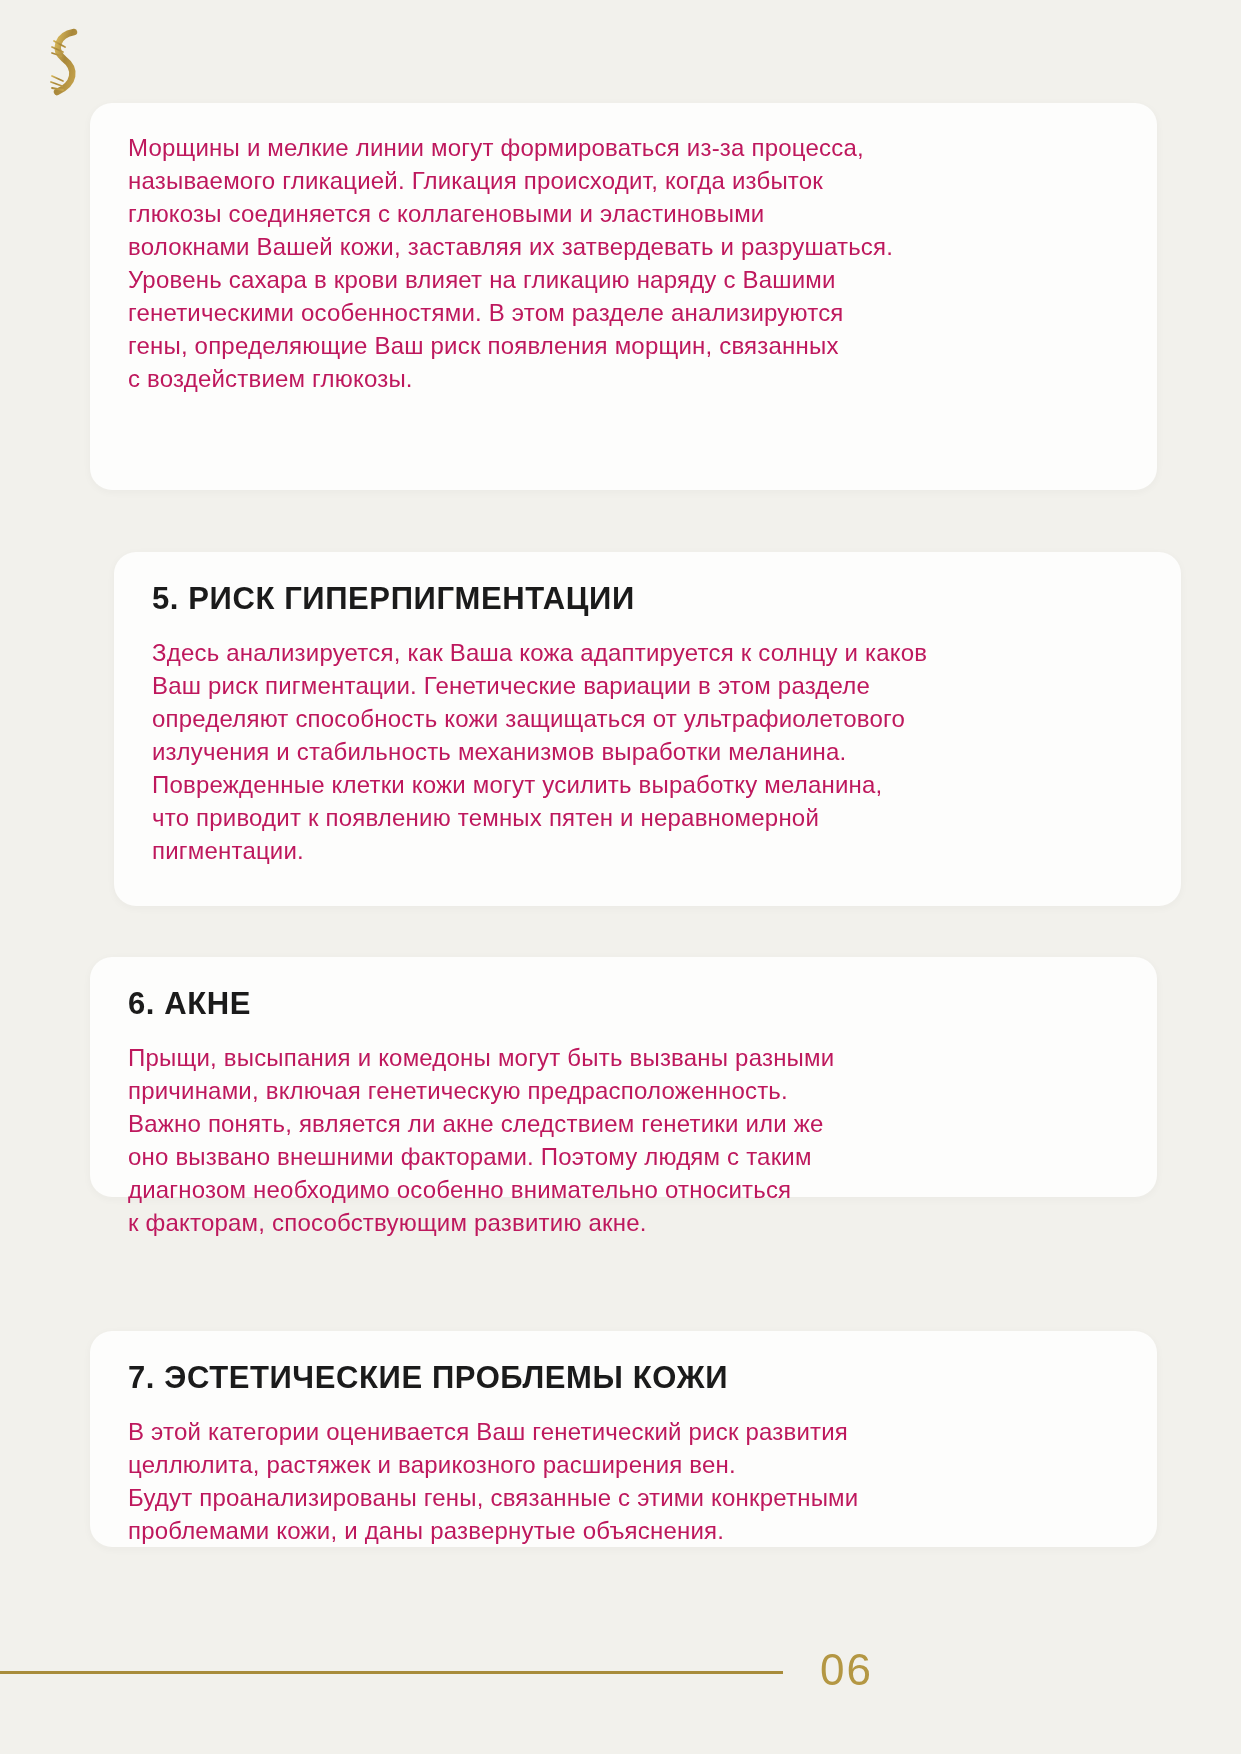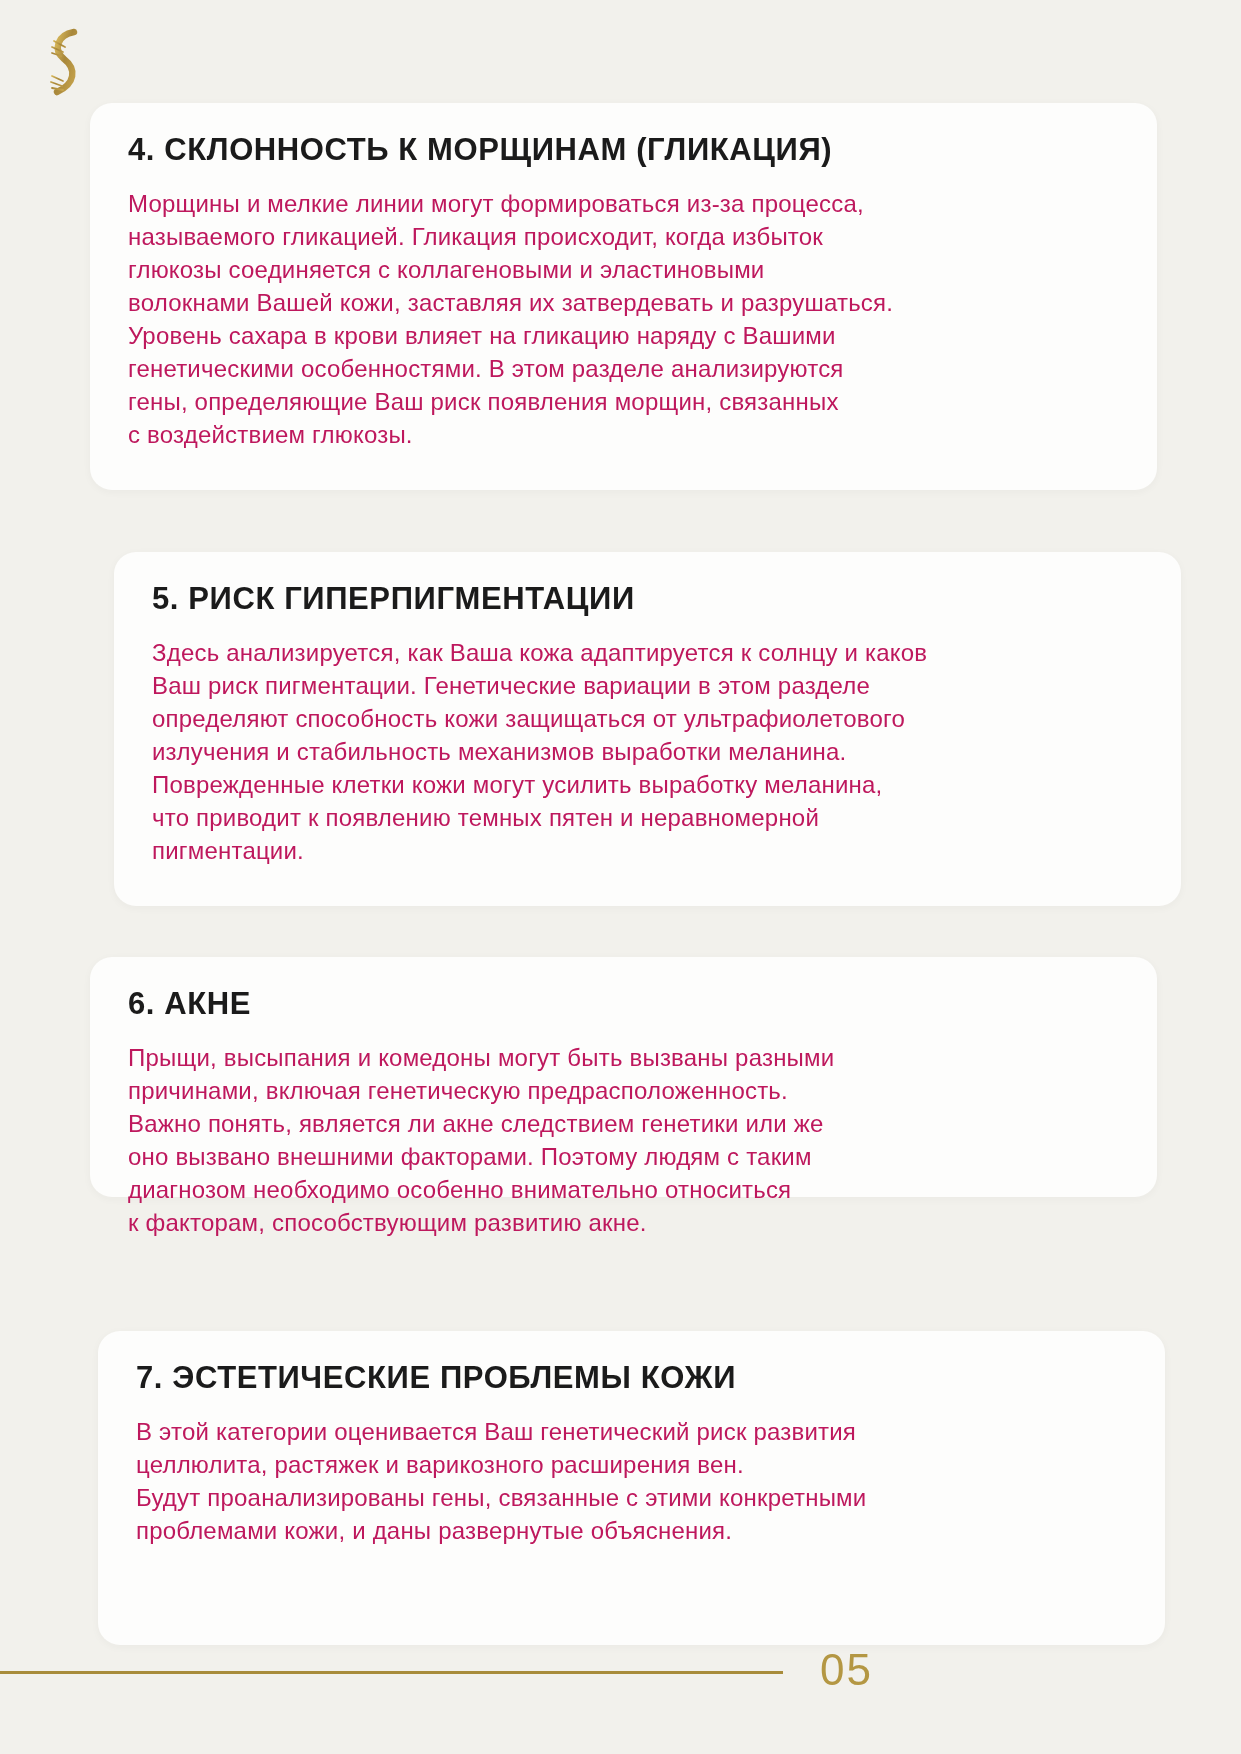--- a/index.html
+++ b/index.html
@@ -87,7 +87,6 @@
   </svg>
 
   <section class="card card-1">
-    <h2 class="card-title">4. СКЛОННОСТЬ К МОРЩИНАМ (ГЛИКАЦИЯ)</h2>
     <p class="card-body">Морщины и мелкие линии могут формироваться из-за процесса,
 называемого гликацией. Гликация происходит, когда избыток
 глюкозы соединяется с коллагеновыми и эластиновыми

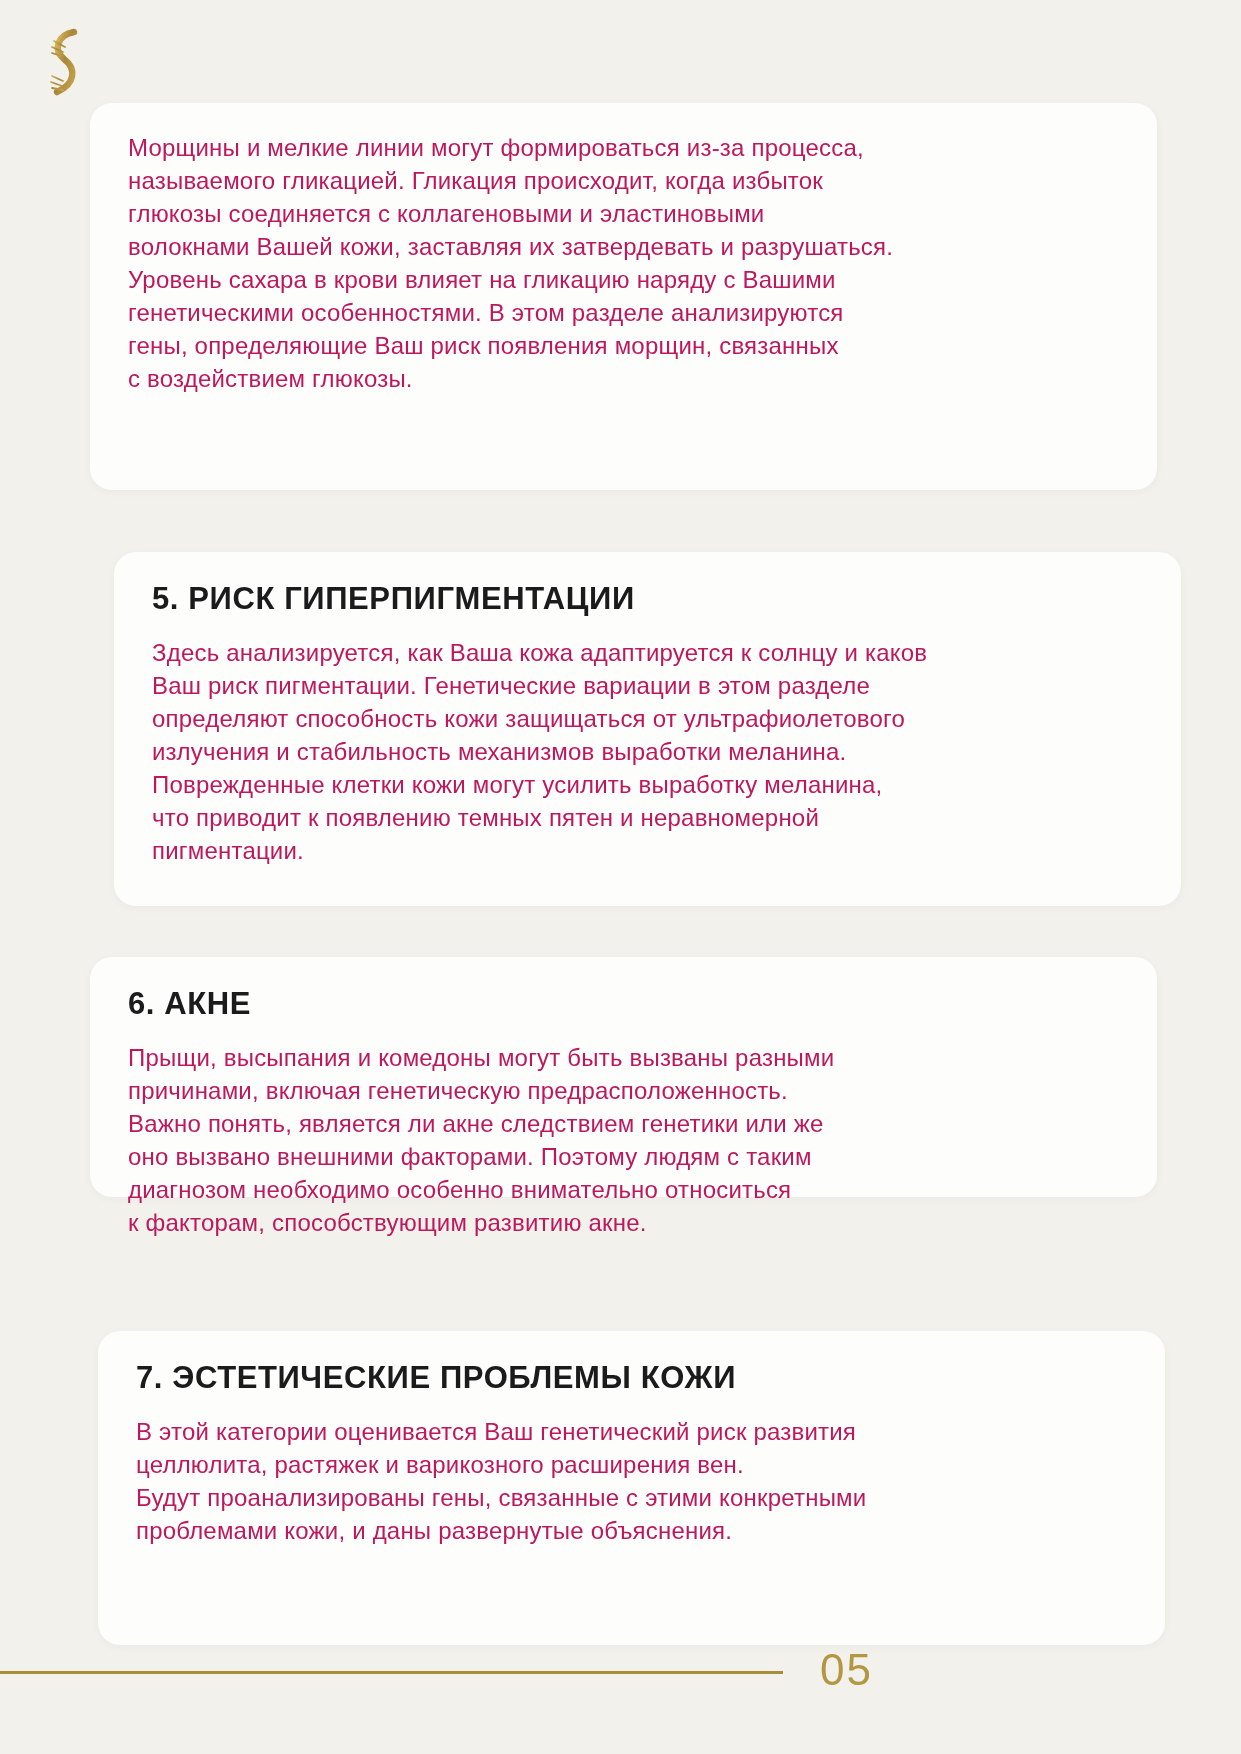--- a/index.html
+++ b/index.html
@@ -48,7 +48,7 @@
   .card-1 { top: 103px;  height: 387px; }
   .card-2 { top: 552px;  height: 354px; margin-left: 24px; }
   .card-3 { top: 957px;  height: 240px; }
-  .card-4 { top: 1331px; height: 314px; margin-left: 8px; }
+  .card-4 { top: 1331px; height: 216px; }
   .footer-rule {
     position: absolute;
     left: 0;

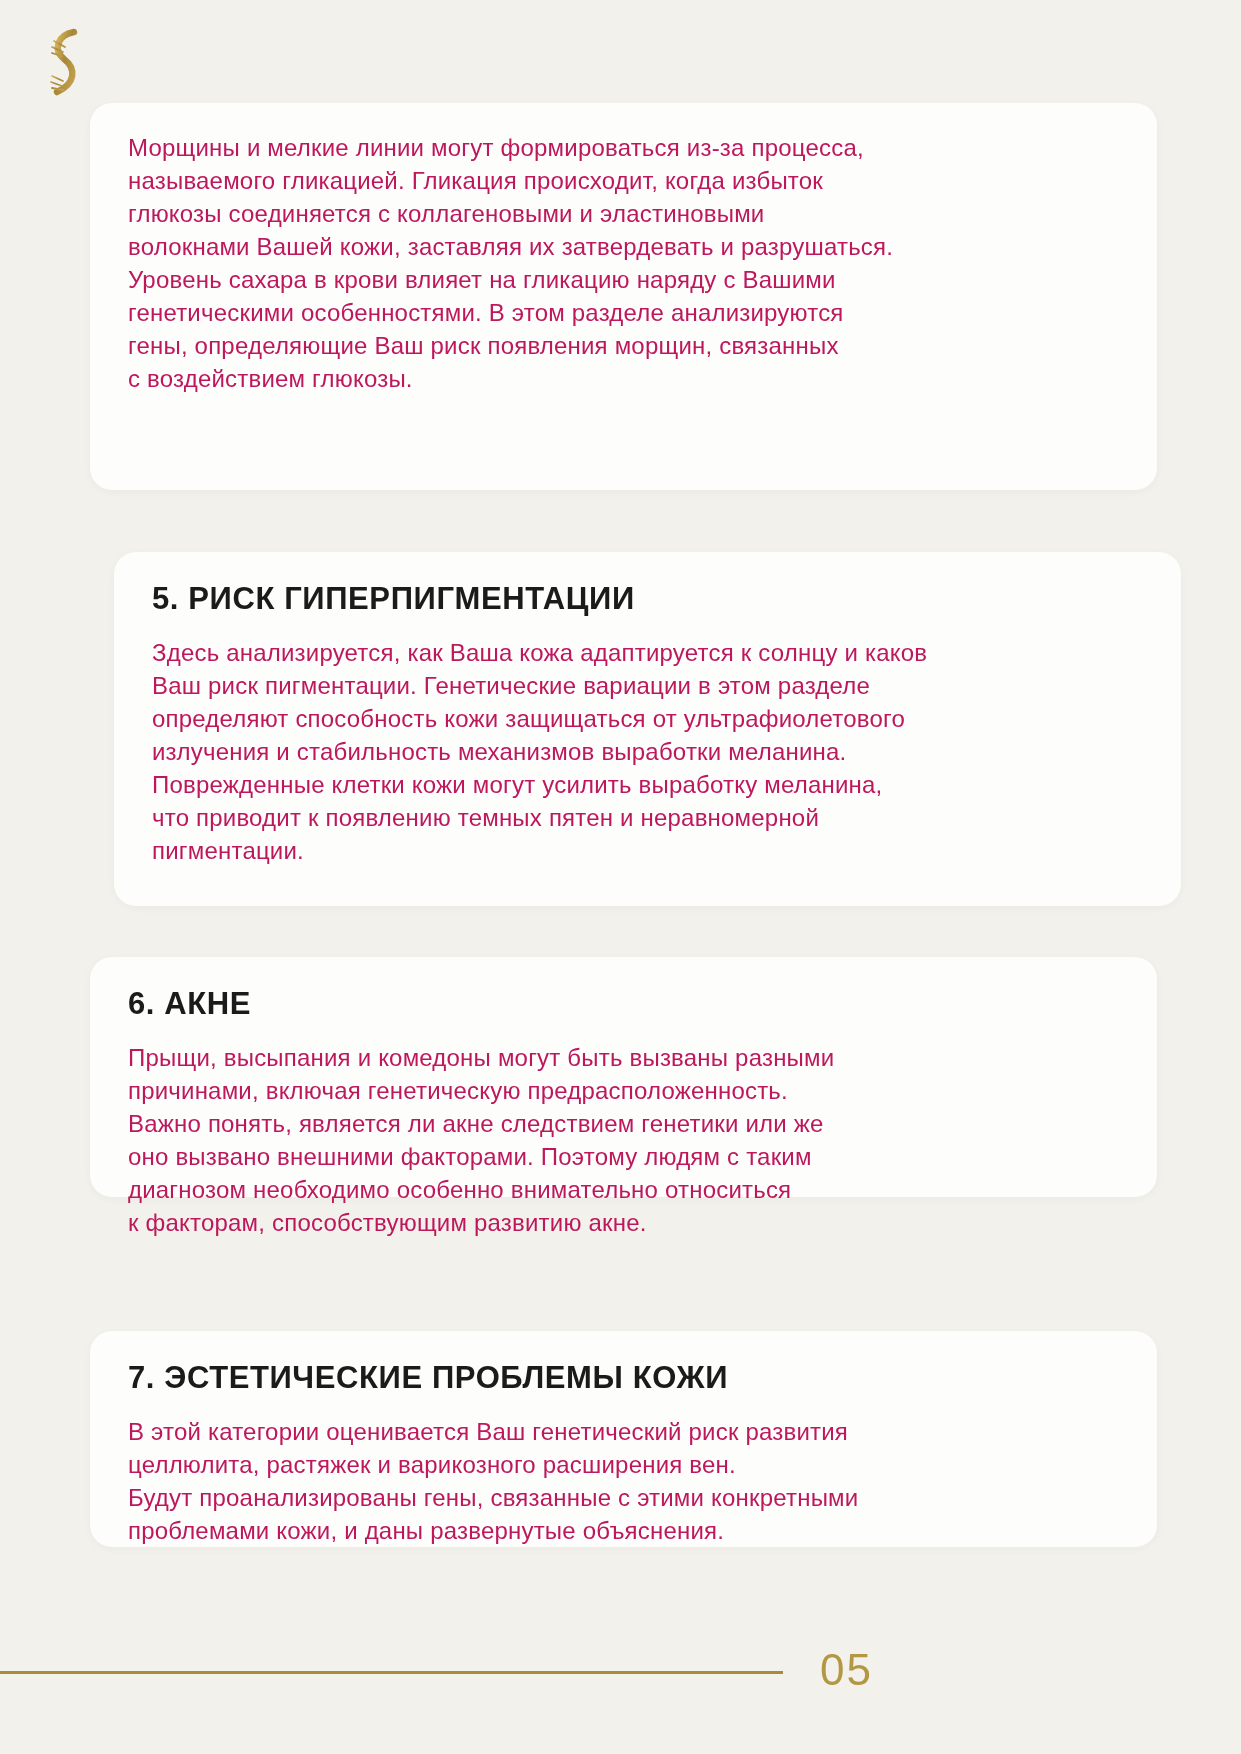--- a/index.html
+++ b/index.html
@@ -127,7 +127,7 @@
   </section>
 
   <div class="footer-rule"></div>
-  <div class="page-number">05</div>
+  <div class="page-number">06</div>
 
 </div>
 

